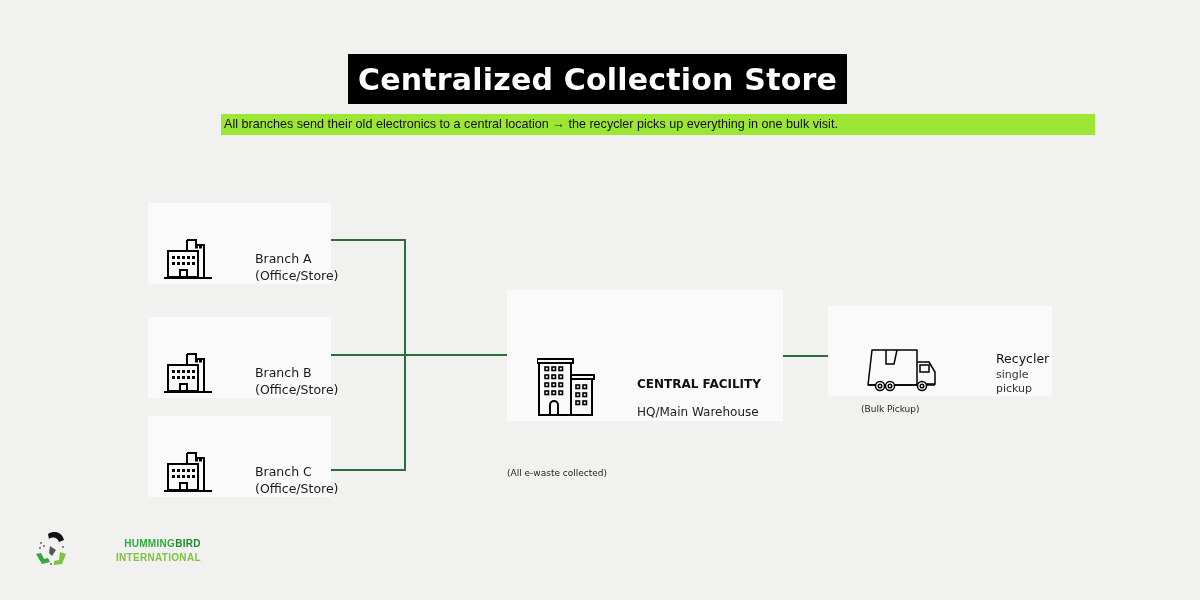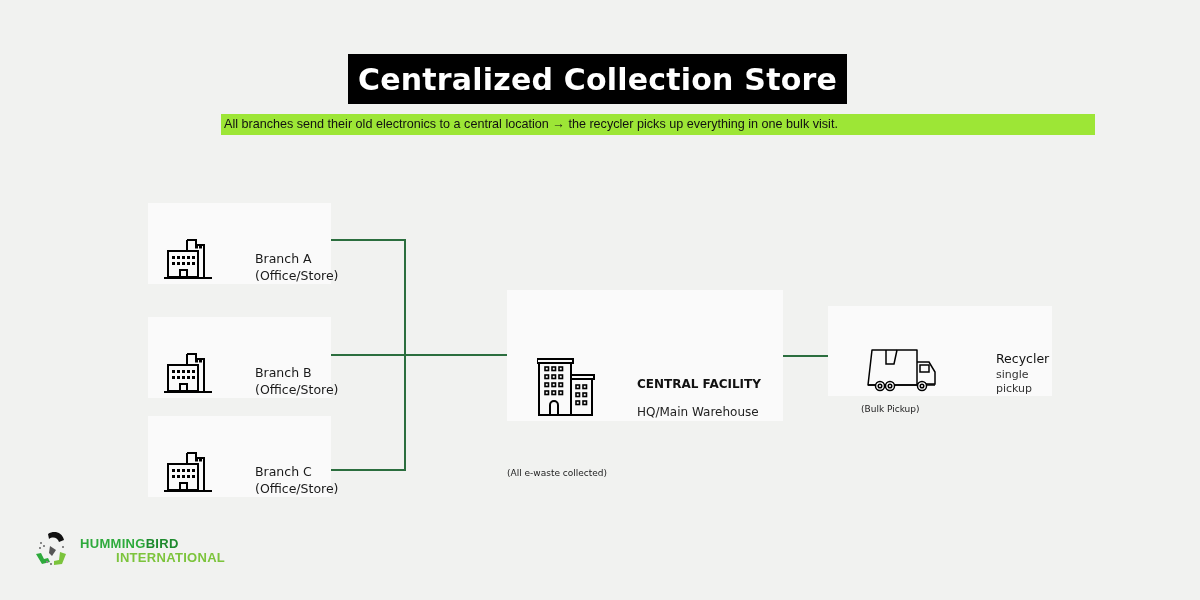--- a/index.html
+++ b/index.html
@@ -46,7 +46,7 @@
   .note-recycler { left: 828px; top: 404px; margin-left: 33px; }
   .line { position: absolute; background: #2b6e3e; }
   .logo { position: absolute; left: 32px; top: 528px; display: flex; align-items: center; }
-  .logo .txt { margin-left: 6px; font-weight: bold; font-size: 13px; line-height: 14px; letter-spacing: 0.3px; font-family: "Liberation Sans", sans-serif; }
+  .logo .txt { margin-left: 6px; font-weight: bold; font-size: 10px; line-height: 14px; letter-spacing: 0.3px; font-family: "Liberation Sans", sans-serif; text-align: right; }
   .logo .l1 { color: #2eaa3c; }
   .logo .l1 b { color: #1e8a2e; }
   .logo .l2 { color: #7cc43c; padding-left: 36px; }

